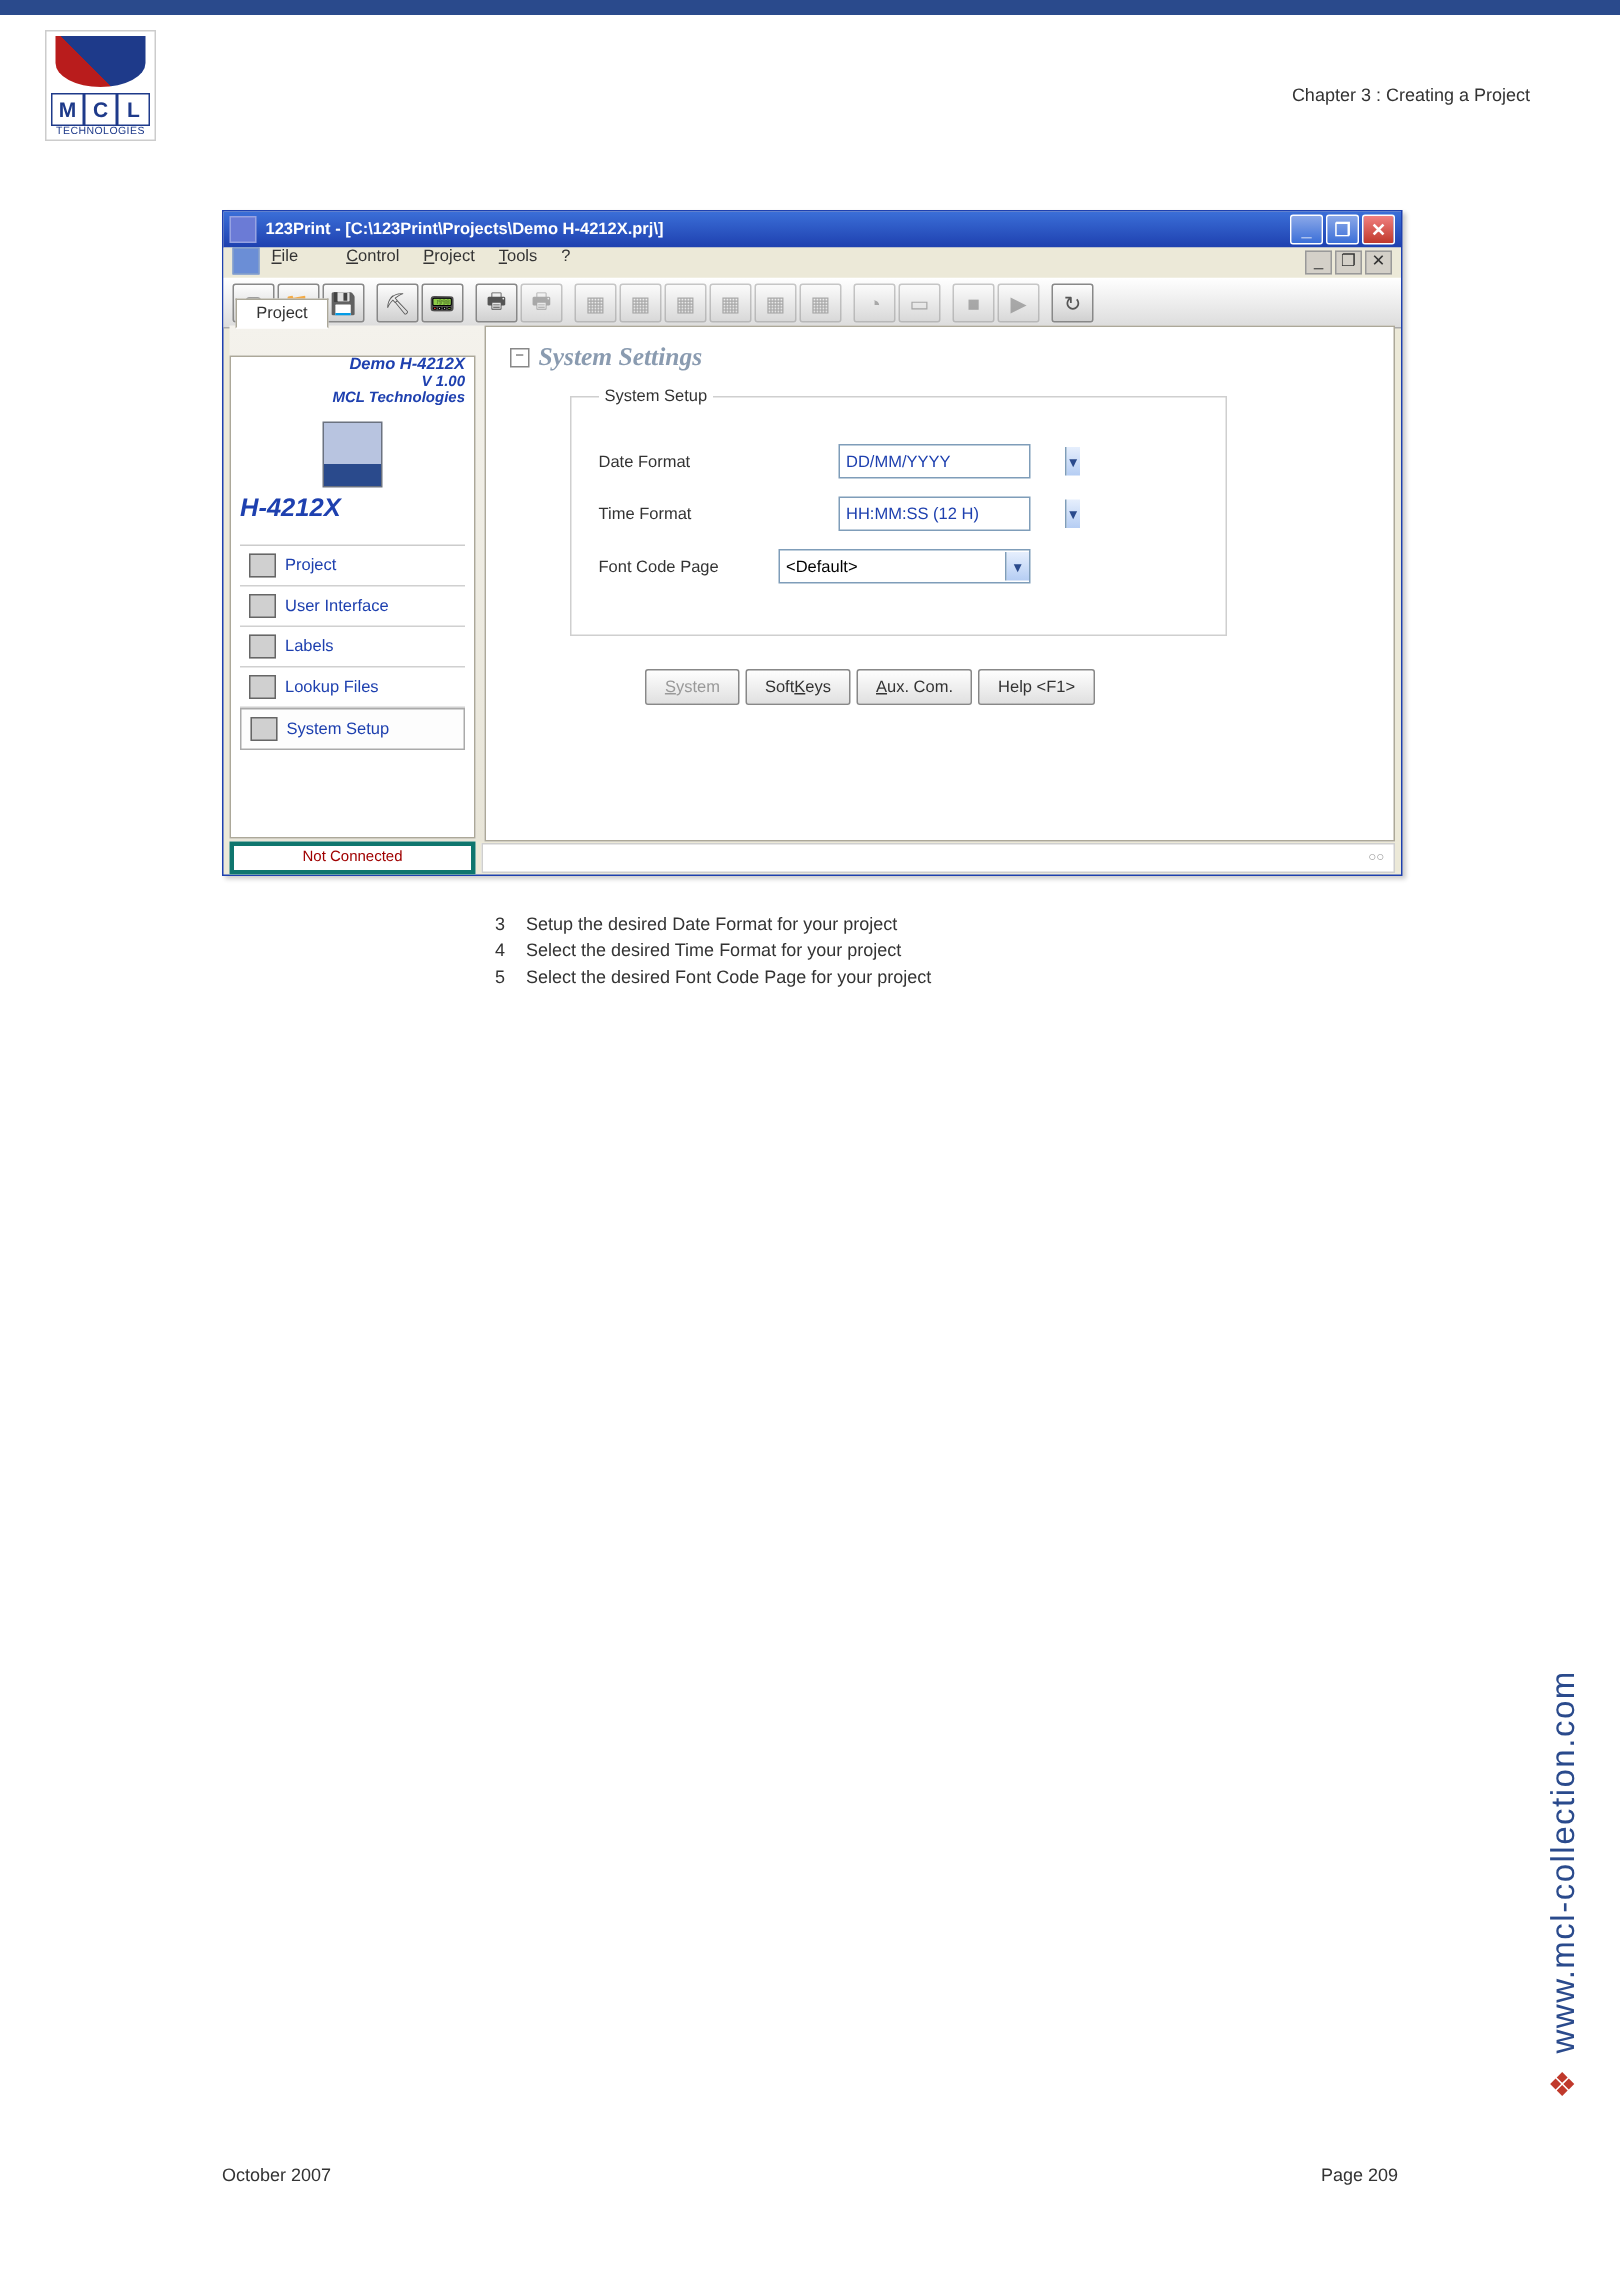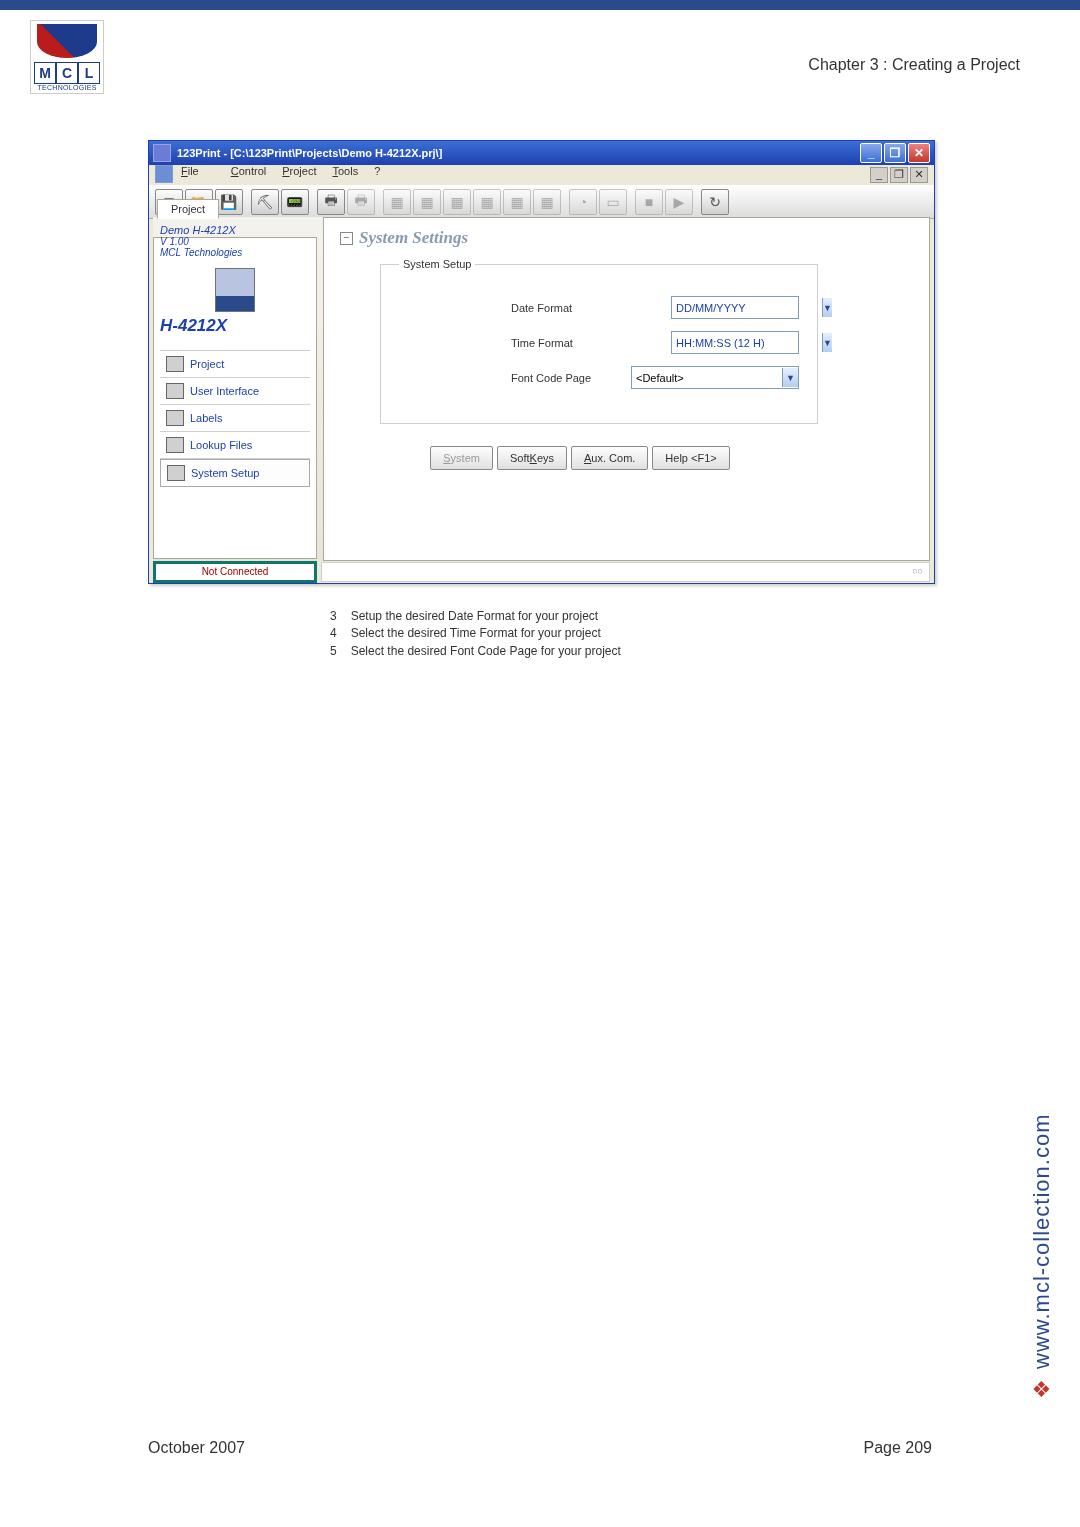--- a/index.html
+++ b/index.html
@@ -10,7 +10,7 @@
 .logo-boxes{display:flex;gap:0;}
 .logo-box{width:20px;height:20px;border:1px solid #1e3a8a;color:#1e3a8a;font-size:14px;font-weight:bold;text-align:center;line-height:20px;}
 .logo-tech{font-size:7px;color:#1e3a8a;letter-spacing:0.3px;margin-top:0px;}
-.chapter{position:absolute;top:56px;right:60px;font-size:16px;}
+.chapter{position:absolute;top:56px;right:60px;font-size:12px;}
 .appwin{position:absolute;top:140px;left:148px;width:785px;height:442px;border:1px solid #1e40af;background:#ece9d8;box-shadow:2px 2px 3px rgba(0,0,0,0.2);}
 .titlebar{height:24px;background:linear-gradient(to bottom,#3b6fd8,#1e40af);display:flex;align-items:center;color:#fff;font-size:11px;font-weight:bold;padding:0 4px;}
 .titlebar .titleicon{width:16px;height:16px;background:#6b7bd6;margin-right:6px;border:1px solid rgba(255,255,255,0.3);}

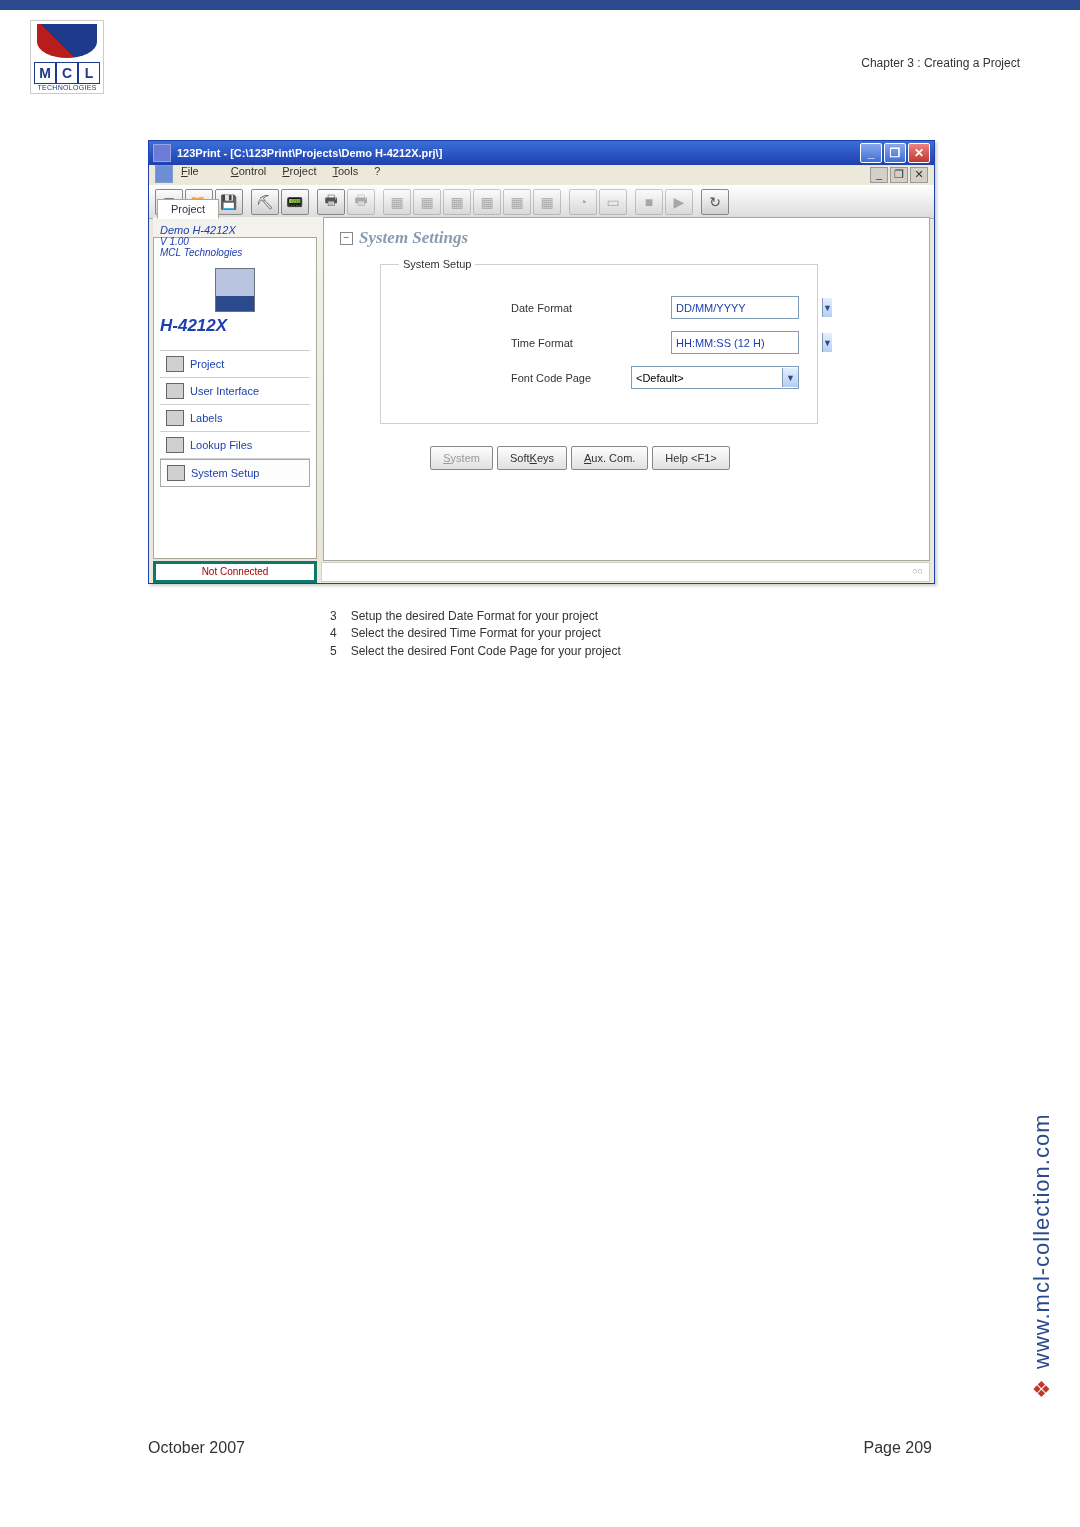--- a/index.html
+++ b/index.html
@@ -31,7 +31,7 @@
 .sidebar{width:162px;border:1px solid #aca899;background:#fff;margin-right:6px;display:flex;flex-direction:column;}
 .sidetab{position:relative;top:-18px;left:4px;width:60px;height:18px;border:1px solid #aca899;border-bottom:1px solid #fff;background:#fff;font-size:11px;text-align:center;line-height:18px;}
 .sidecontent{position:relative;top:-18px;padding:4px 6px;flex:1;}
-.projname{color:#1e40af;font-style:italic;font-weight:normal;font-size:11px;text-align:left;}
+.projname{color:#1e40af;font-style:italic;font-weight:bold;font-size:11px;text-align:right;margin-top:13px;}
 .projname .sub{font-size:10px;font-style:italic;}
 .devicon{width:38px;height:42px;background:linear-gradient(to bottom,#b8c4e0 65%,#2a4a8c 65%);margin:10px auto 4px;border:1px solid #6b7280;}
 .devlabel{color:#1e40af;font-style:italic;font-weight:bold;font-size:17px;margin-bottom:14px;}

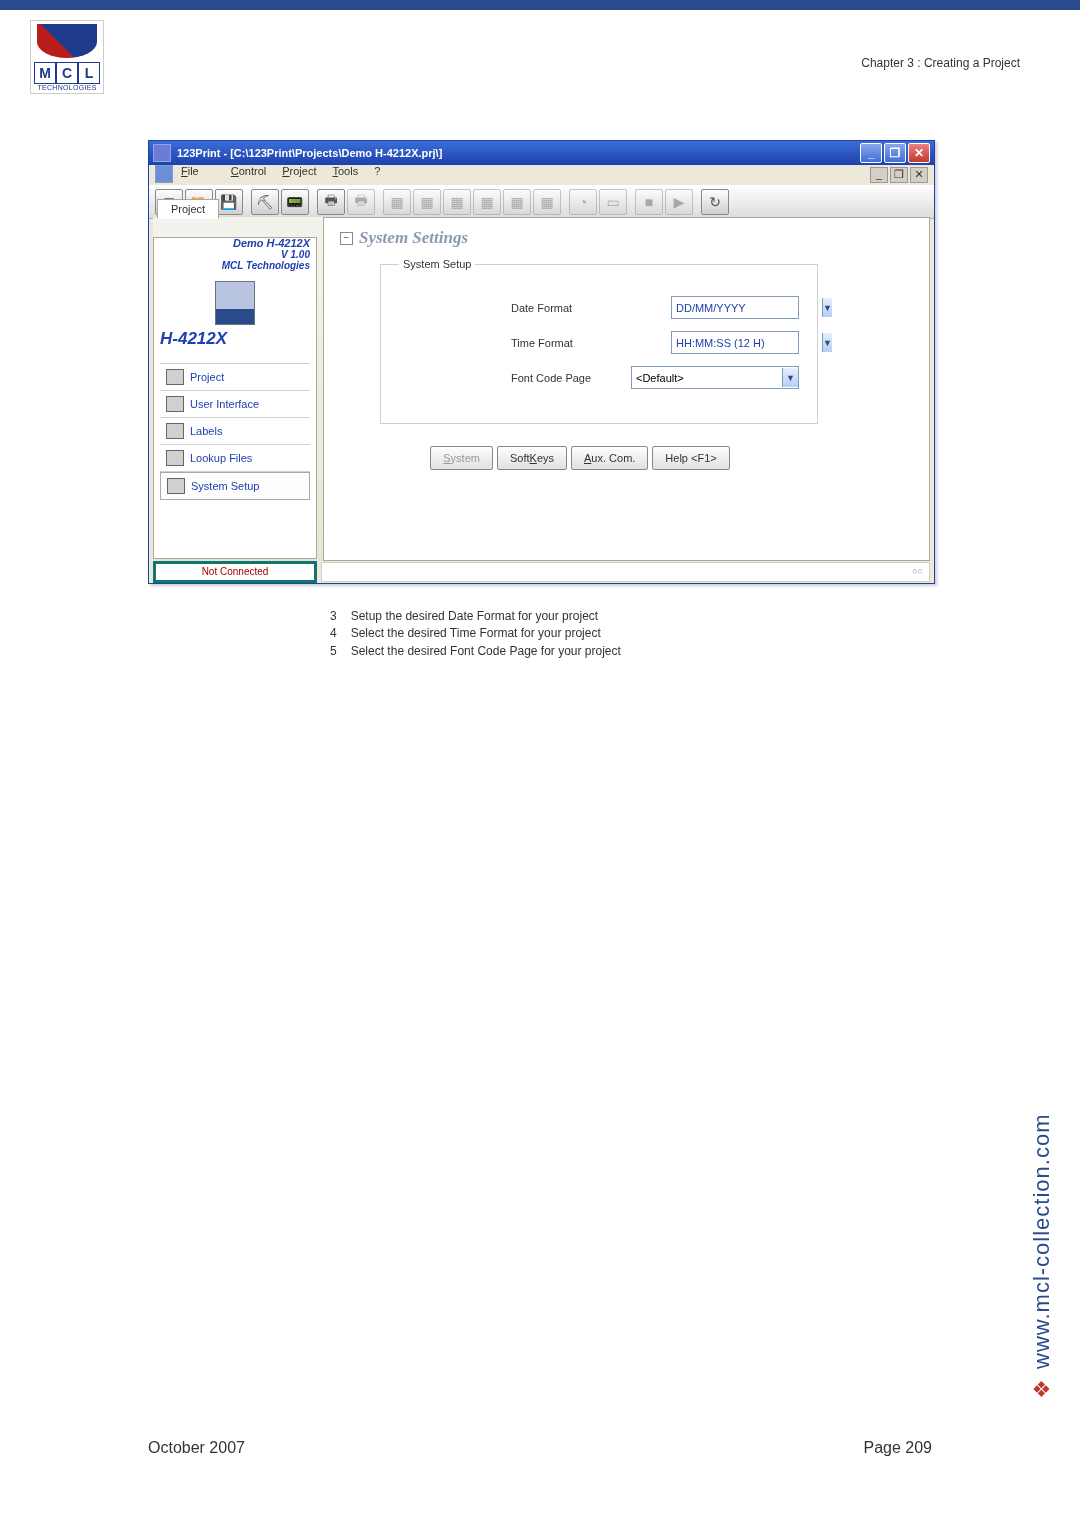--- a/index.html
+++ b/index.html
@@ -45,7 +45,7 @@
 .treeln .heading{font-family:Georgia,serif;font-style:italic;font-weight:bold;font-size:17px;color:#8a9bb0;}
 .fieldset{border:1px solid #cfcfcf;padding:14px 18px 22px;margin-left:40px;width:400px;}
 .fieldset legend{font-size:11px;padding:0 4px;}
-.frow{display:flex;align-items:center;margin:12px 0;justify-content:flex-end;}
+.frow{display:flex;align-items:center;margin:12px 0;}
 .frow label{width:160px;font-size:11px;}
 .select{display:flex;align-items:center;height:21px;background:#fff;border:1px solid #7f9db9;font-size:11px;}
 .select.w1{width:126px;}

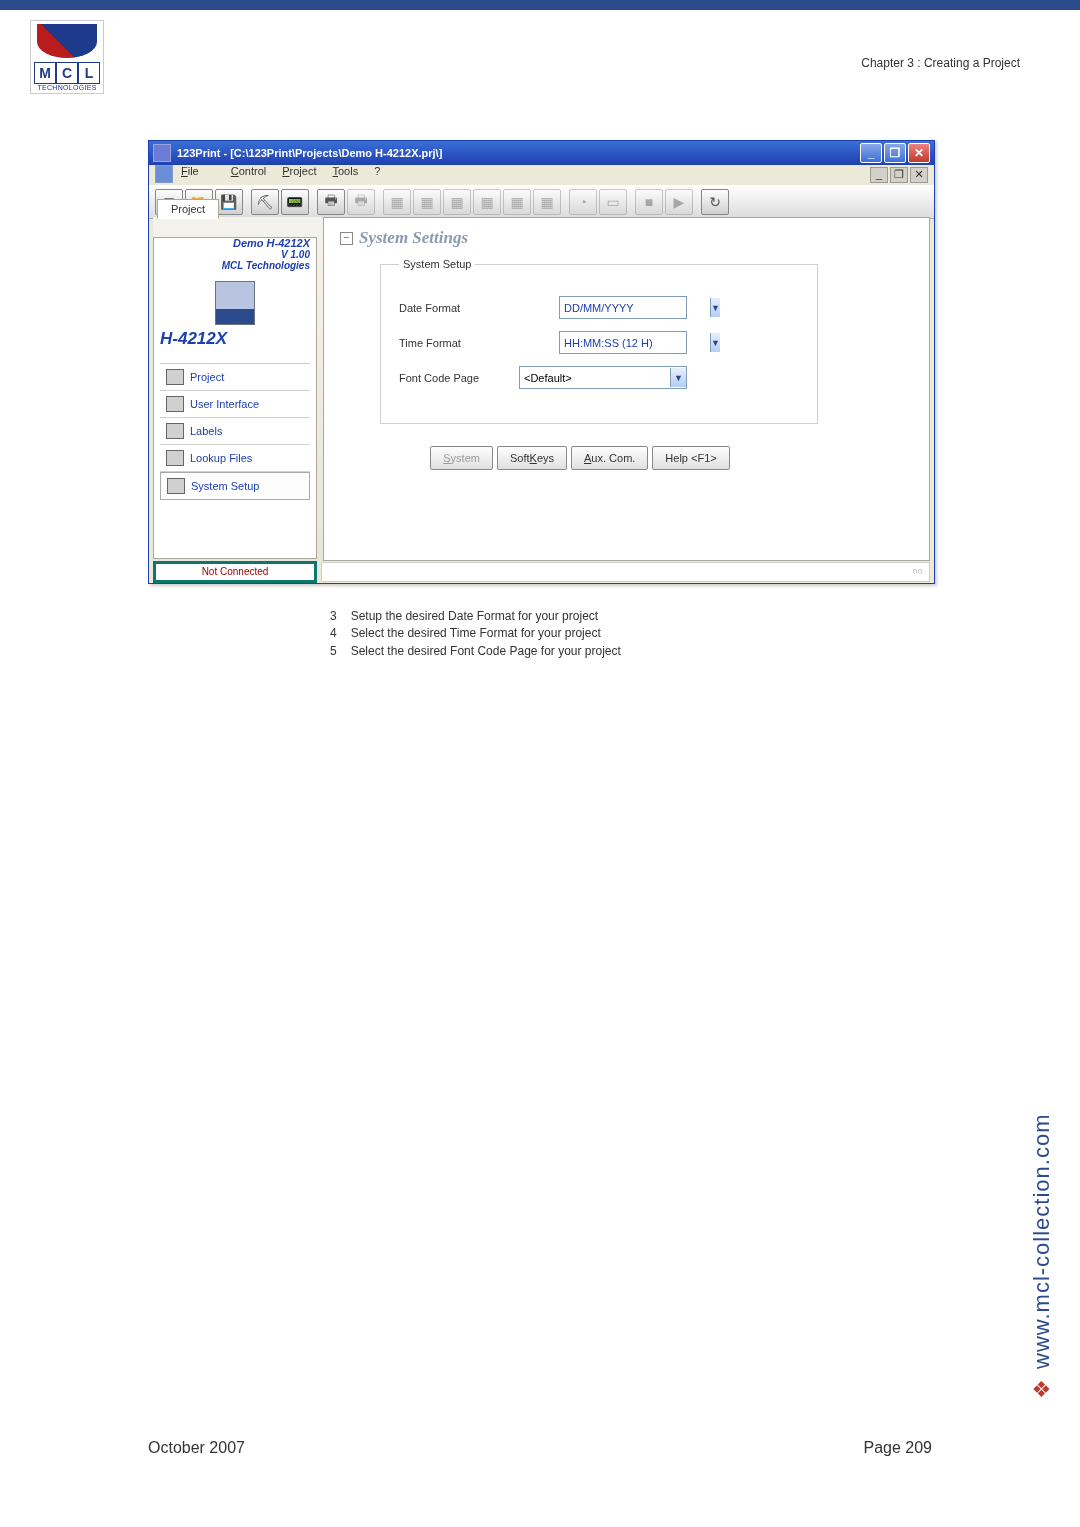--- a/index.html
+++ b/index.html
@@ -63,7 +63,7 @@
 .instructions div{display:flex;gap:14px;}
 .vurl{position:absolute;right:24px;bottom:120px;width:28px;height:480px;writing-mode:vertical-rl;transform:rotate(180deg);color:#2a4a8c;font-size:22px;letter-spacing:1px;display:flex;align-items:center;}
 .vurl .dot{color:#c0392b;margin:6px 0;font-size:22px;}
-.footer{position:absolute;bottom:70px;left:148px;right:148px;display:flex;justify-content:space-between;font-size:16px;}
+.footer{position:absolute;bottom:70px;left:148px;right:148px;display:flex;justify-content:space-between;font-size:12px;}
 .copyright{position:absolute;bottom:0;left:280px;right:0;height:40px;background:#2a4a8c;color:#fff;display:flex;align-items:center;justify-content:center;font-size:12px;}
 </style>
 </head>

